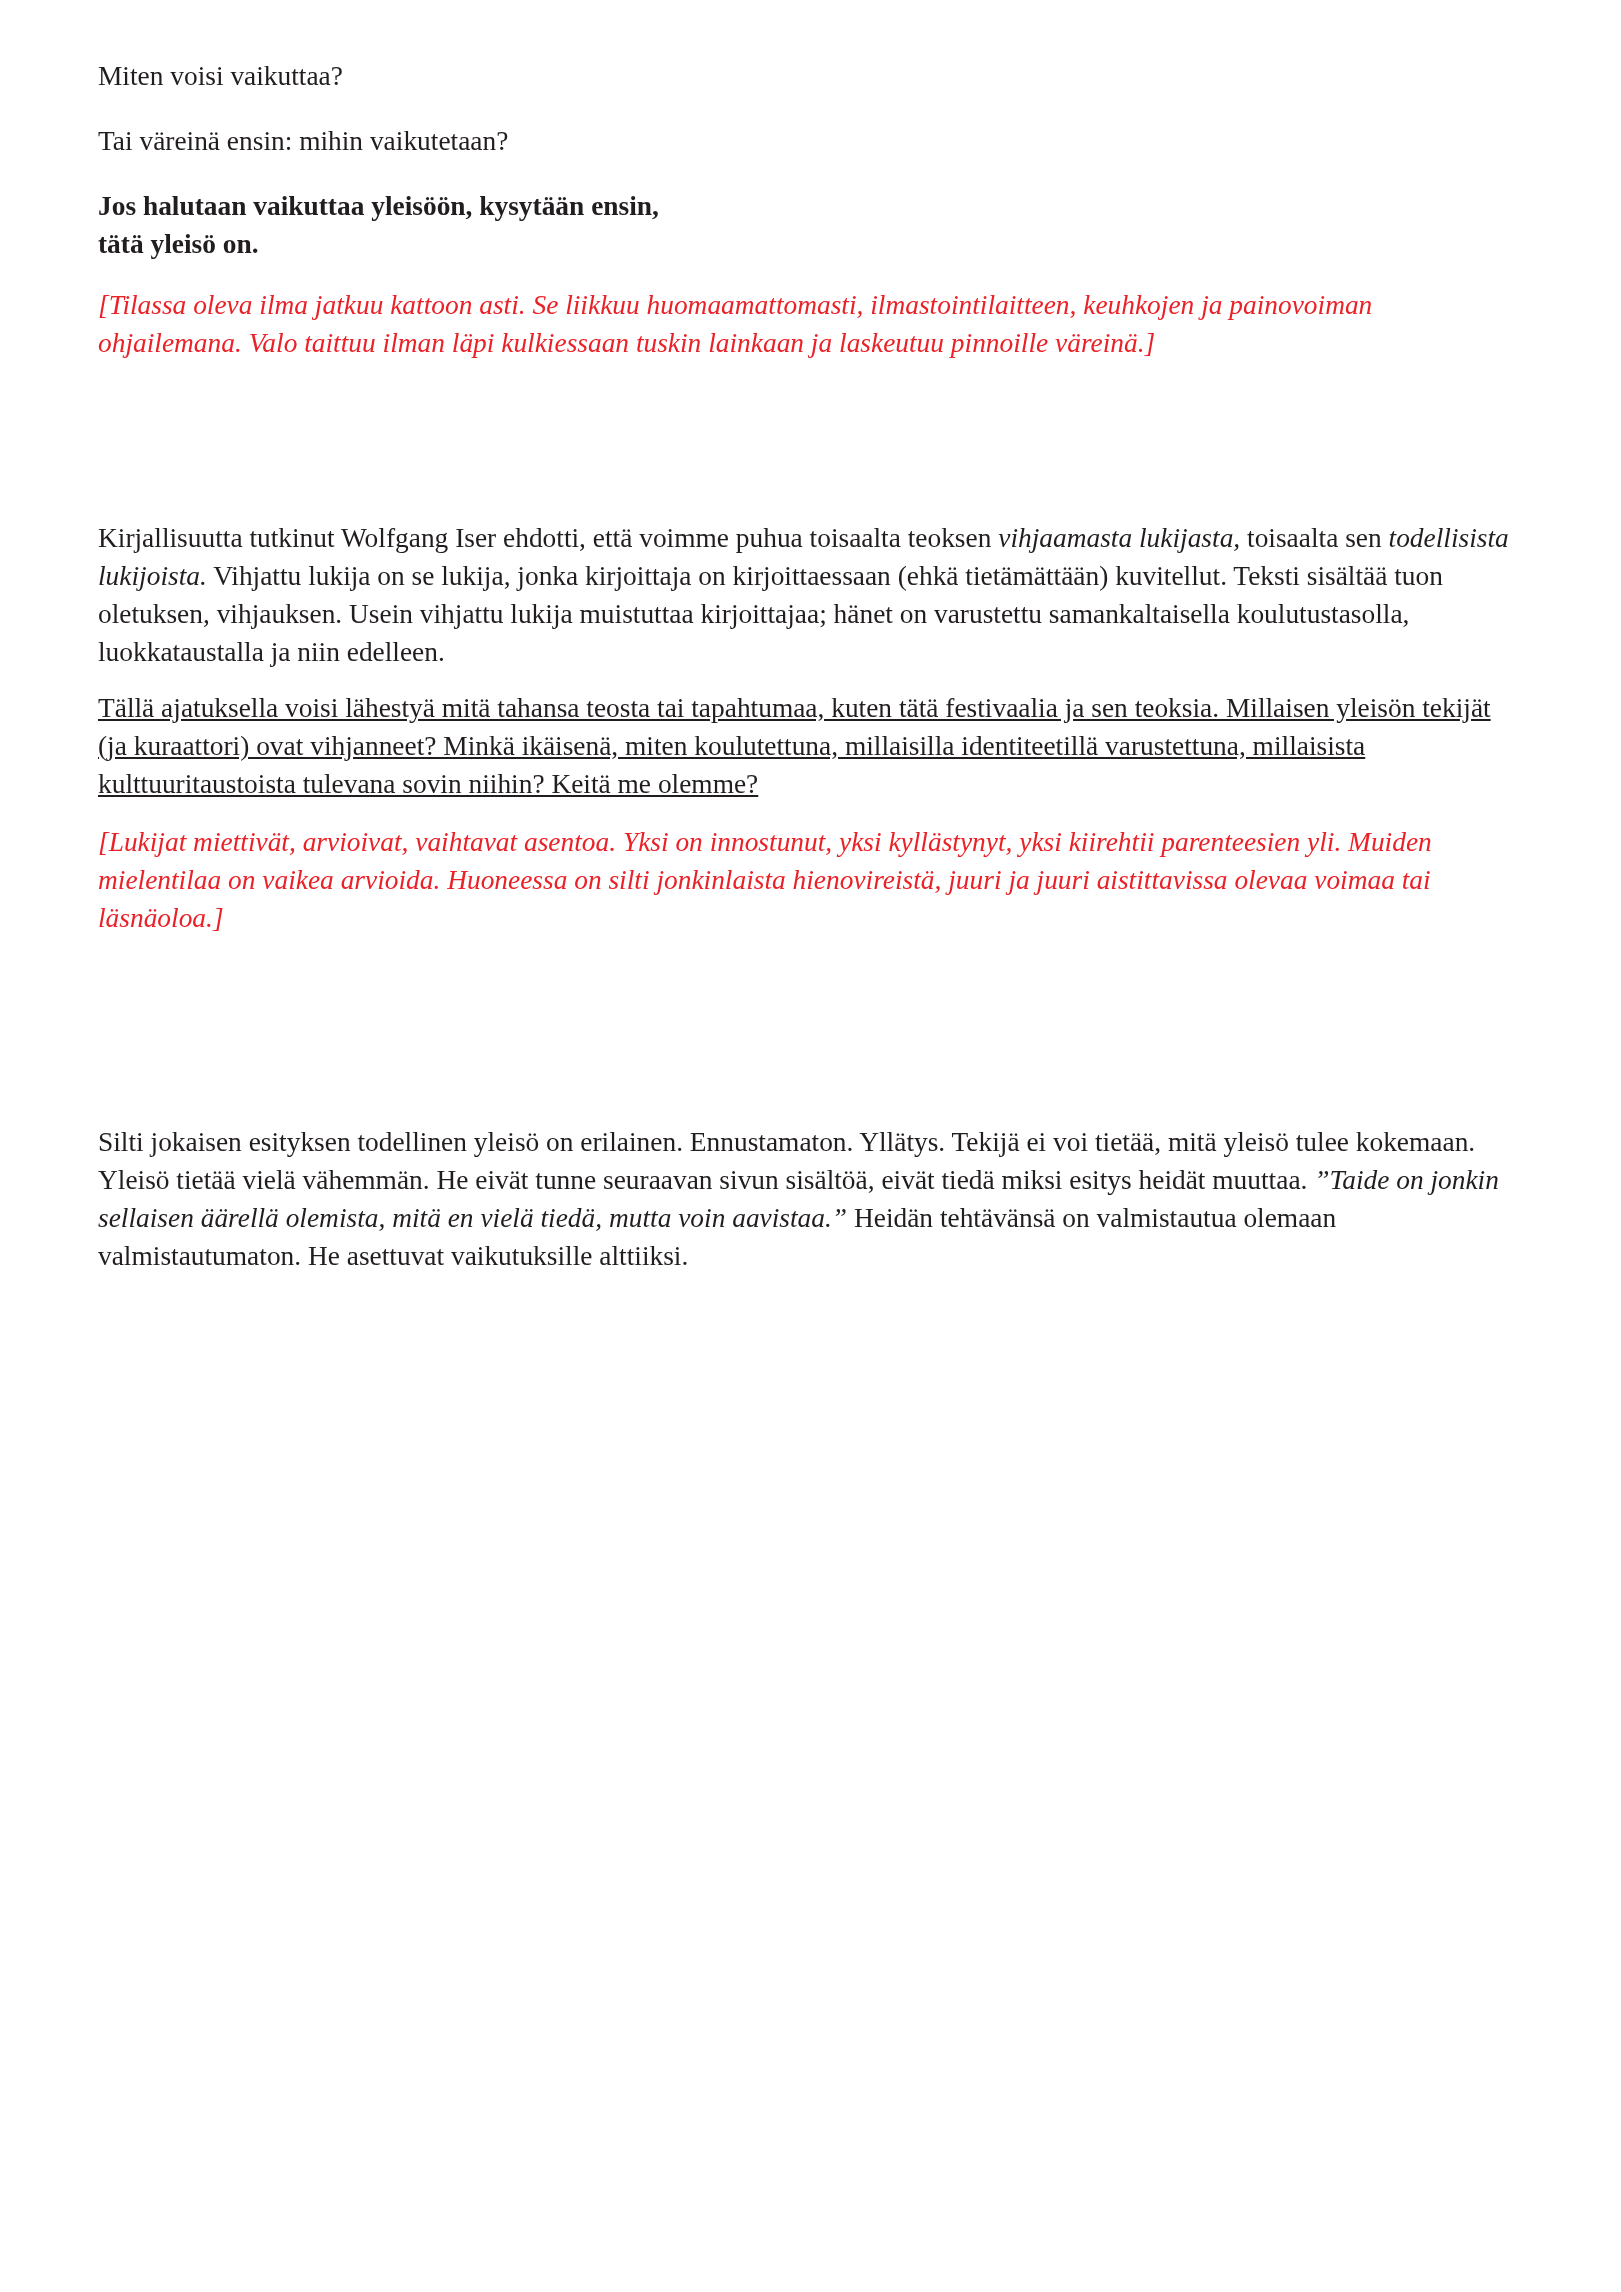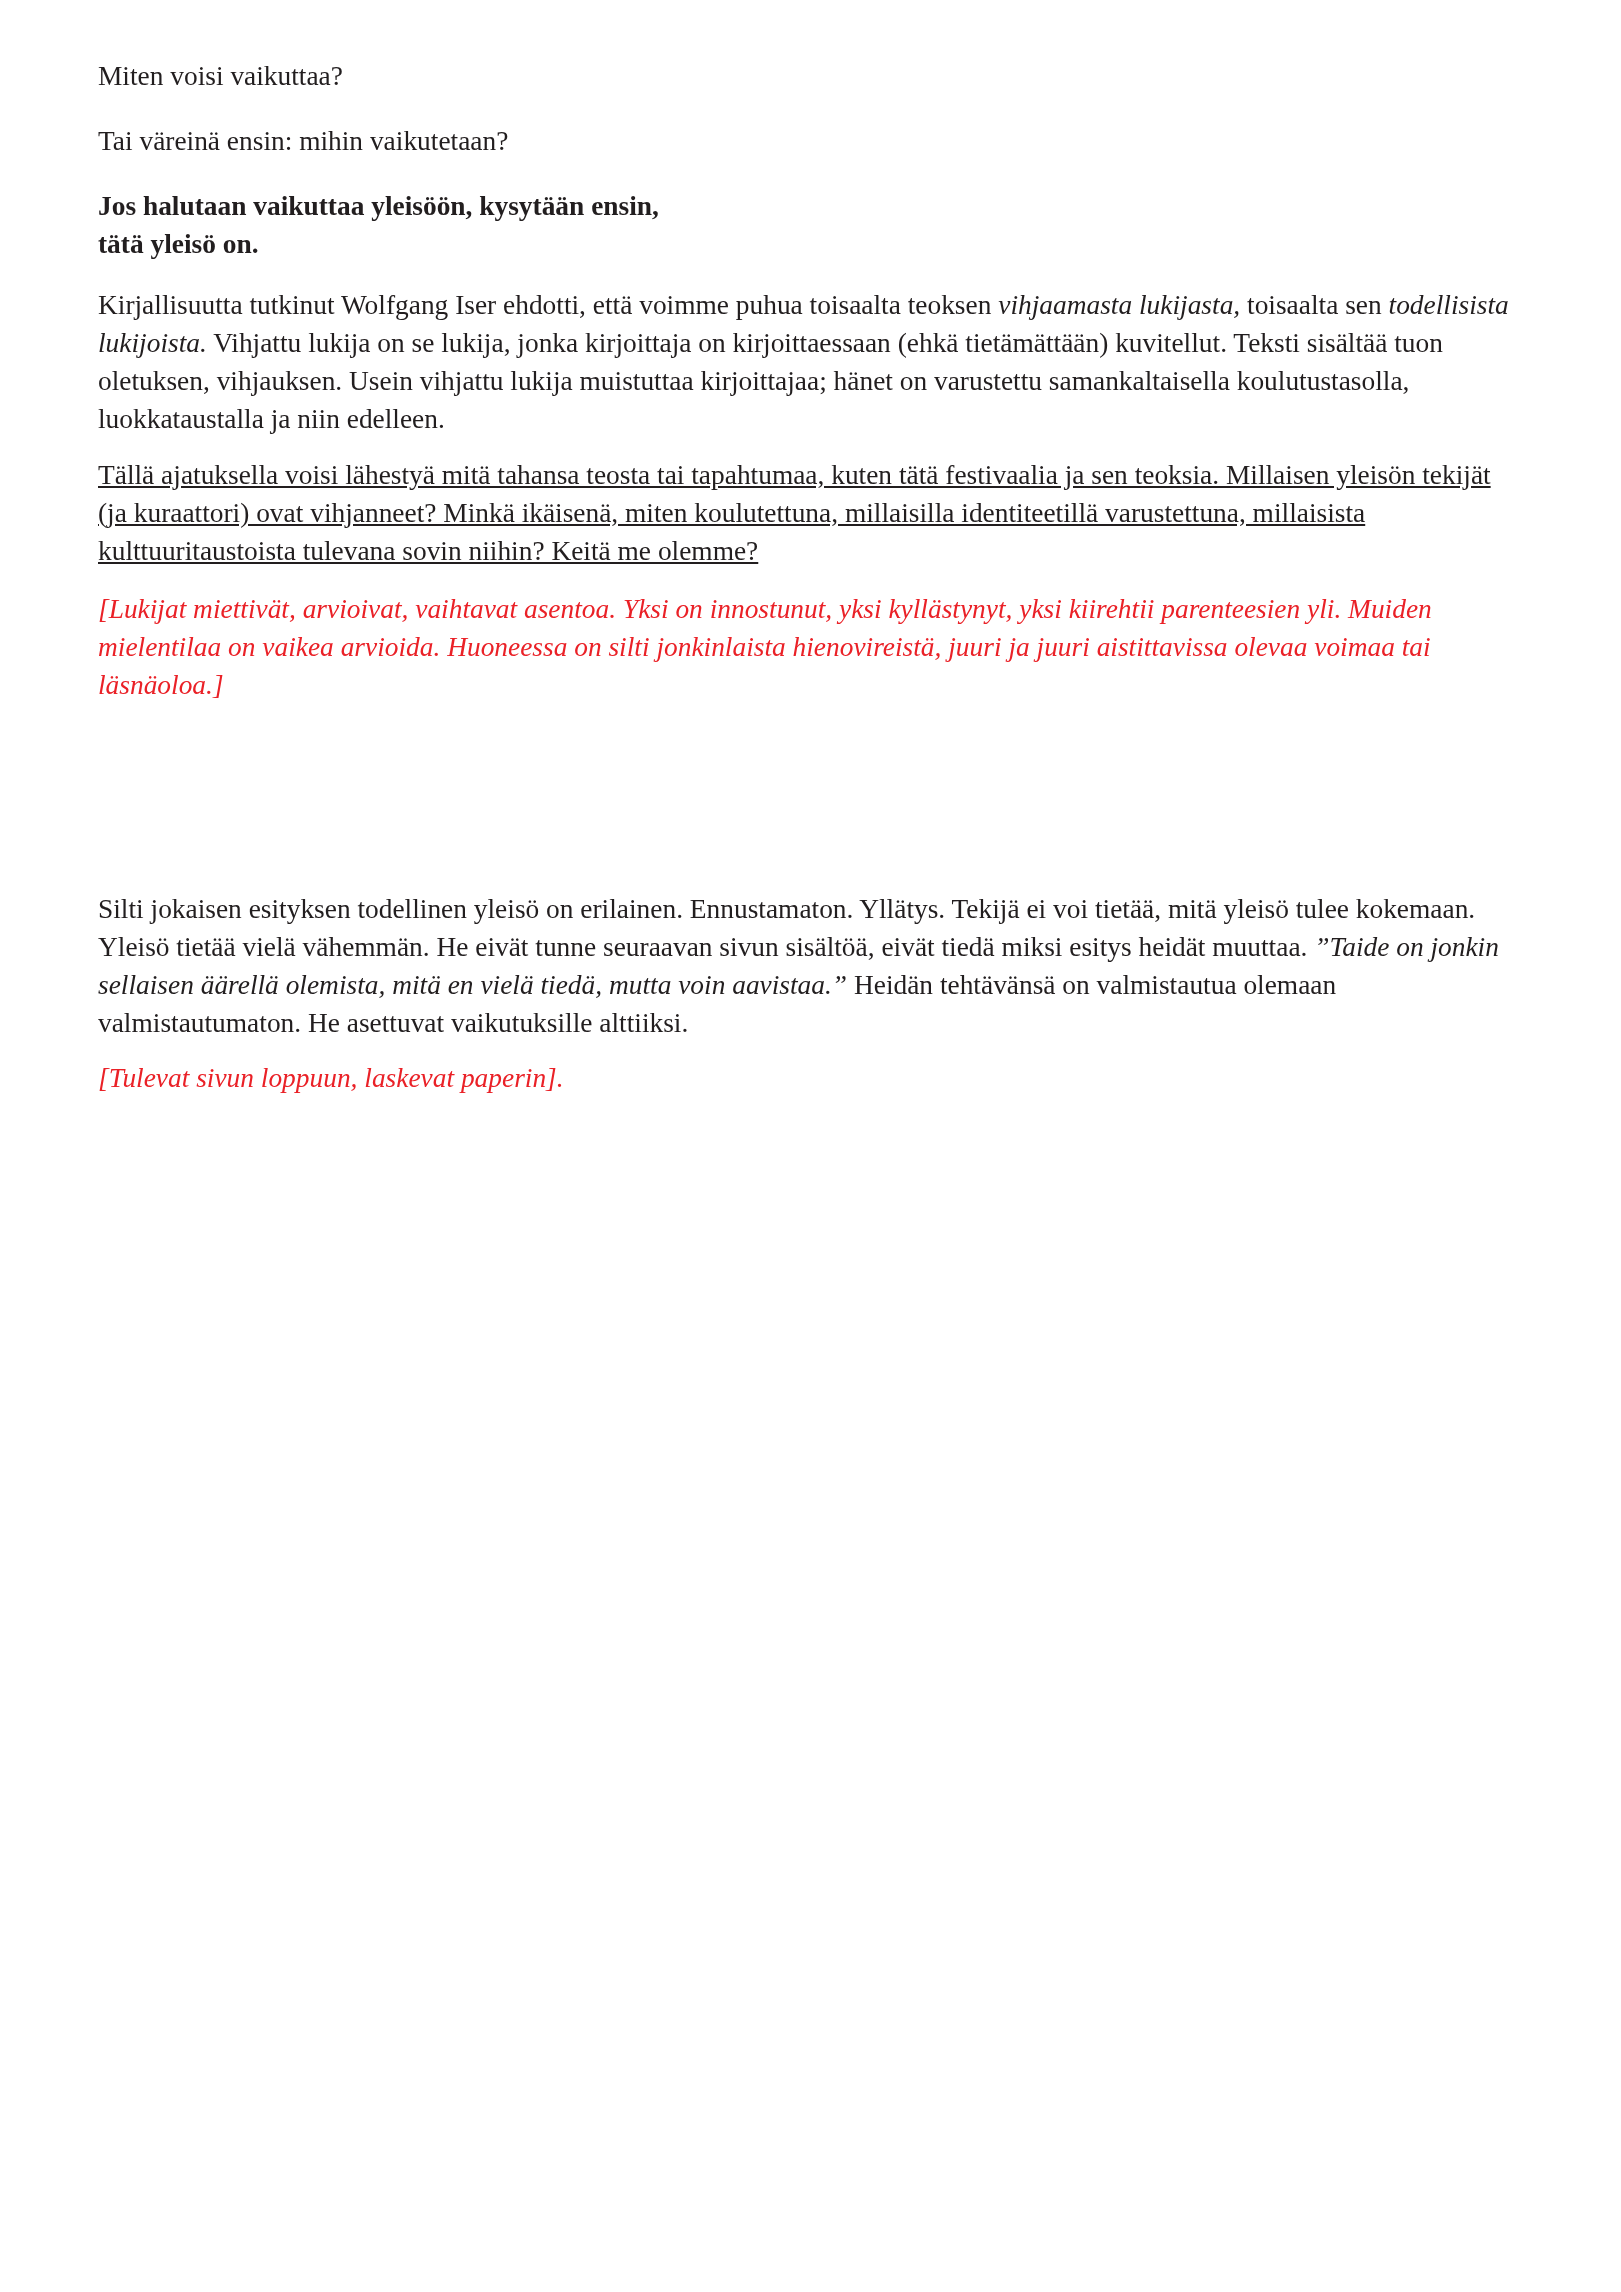--- a/index.html
+++ b/index.html
@@ -57,6 +57,7 @@
       <span class="line">tätä yleisö on.</span>
     </p>
 
+  <p class="para stage mb-160">[Tilassa oleva ilma jatkuu kattoon asti. Se liikkuu huomaamattomasti, ilmastointilaitteen, keuhkojen ja painovoiman ohjailemana. Valo taittuu ilman läpi kulkiessaan tuskin lainkaan ja laskeutuu pinnoille väreinä.]</p>
 
   <p class="para mb-18"><span>Kirjallisuutta tutkinut Wolfgang Iser ehdotti, että voimme puhua toisaalta teoksen </span><em>vihjaamasta lukijasta,</em><span> toisaalta sen </span><em>todellisista lukijoista.</em><span> Vihjattu lukija on se lukija, jonka kirjoittaja on kirjoittaessaan (ehkä tietämättään) kuvitellut. Teksti sisältää tuon oletuksen, vihjauksen. Usein vihjattu lukija muistuttaa kirjoittajaa; hänet on varustettu samankaltaisella koulutustasolla, luokkataustalla ja niin edelleen.</span></p>
 

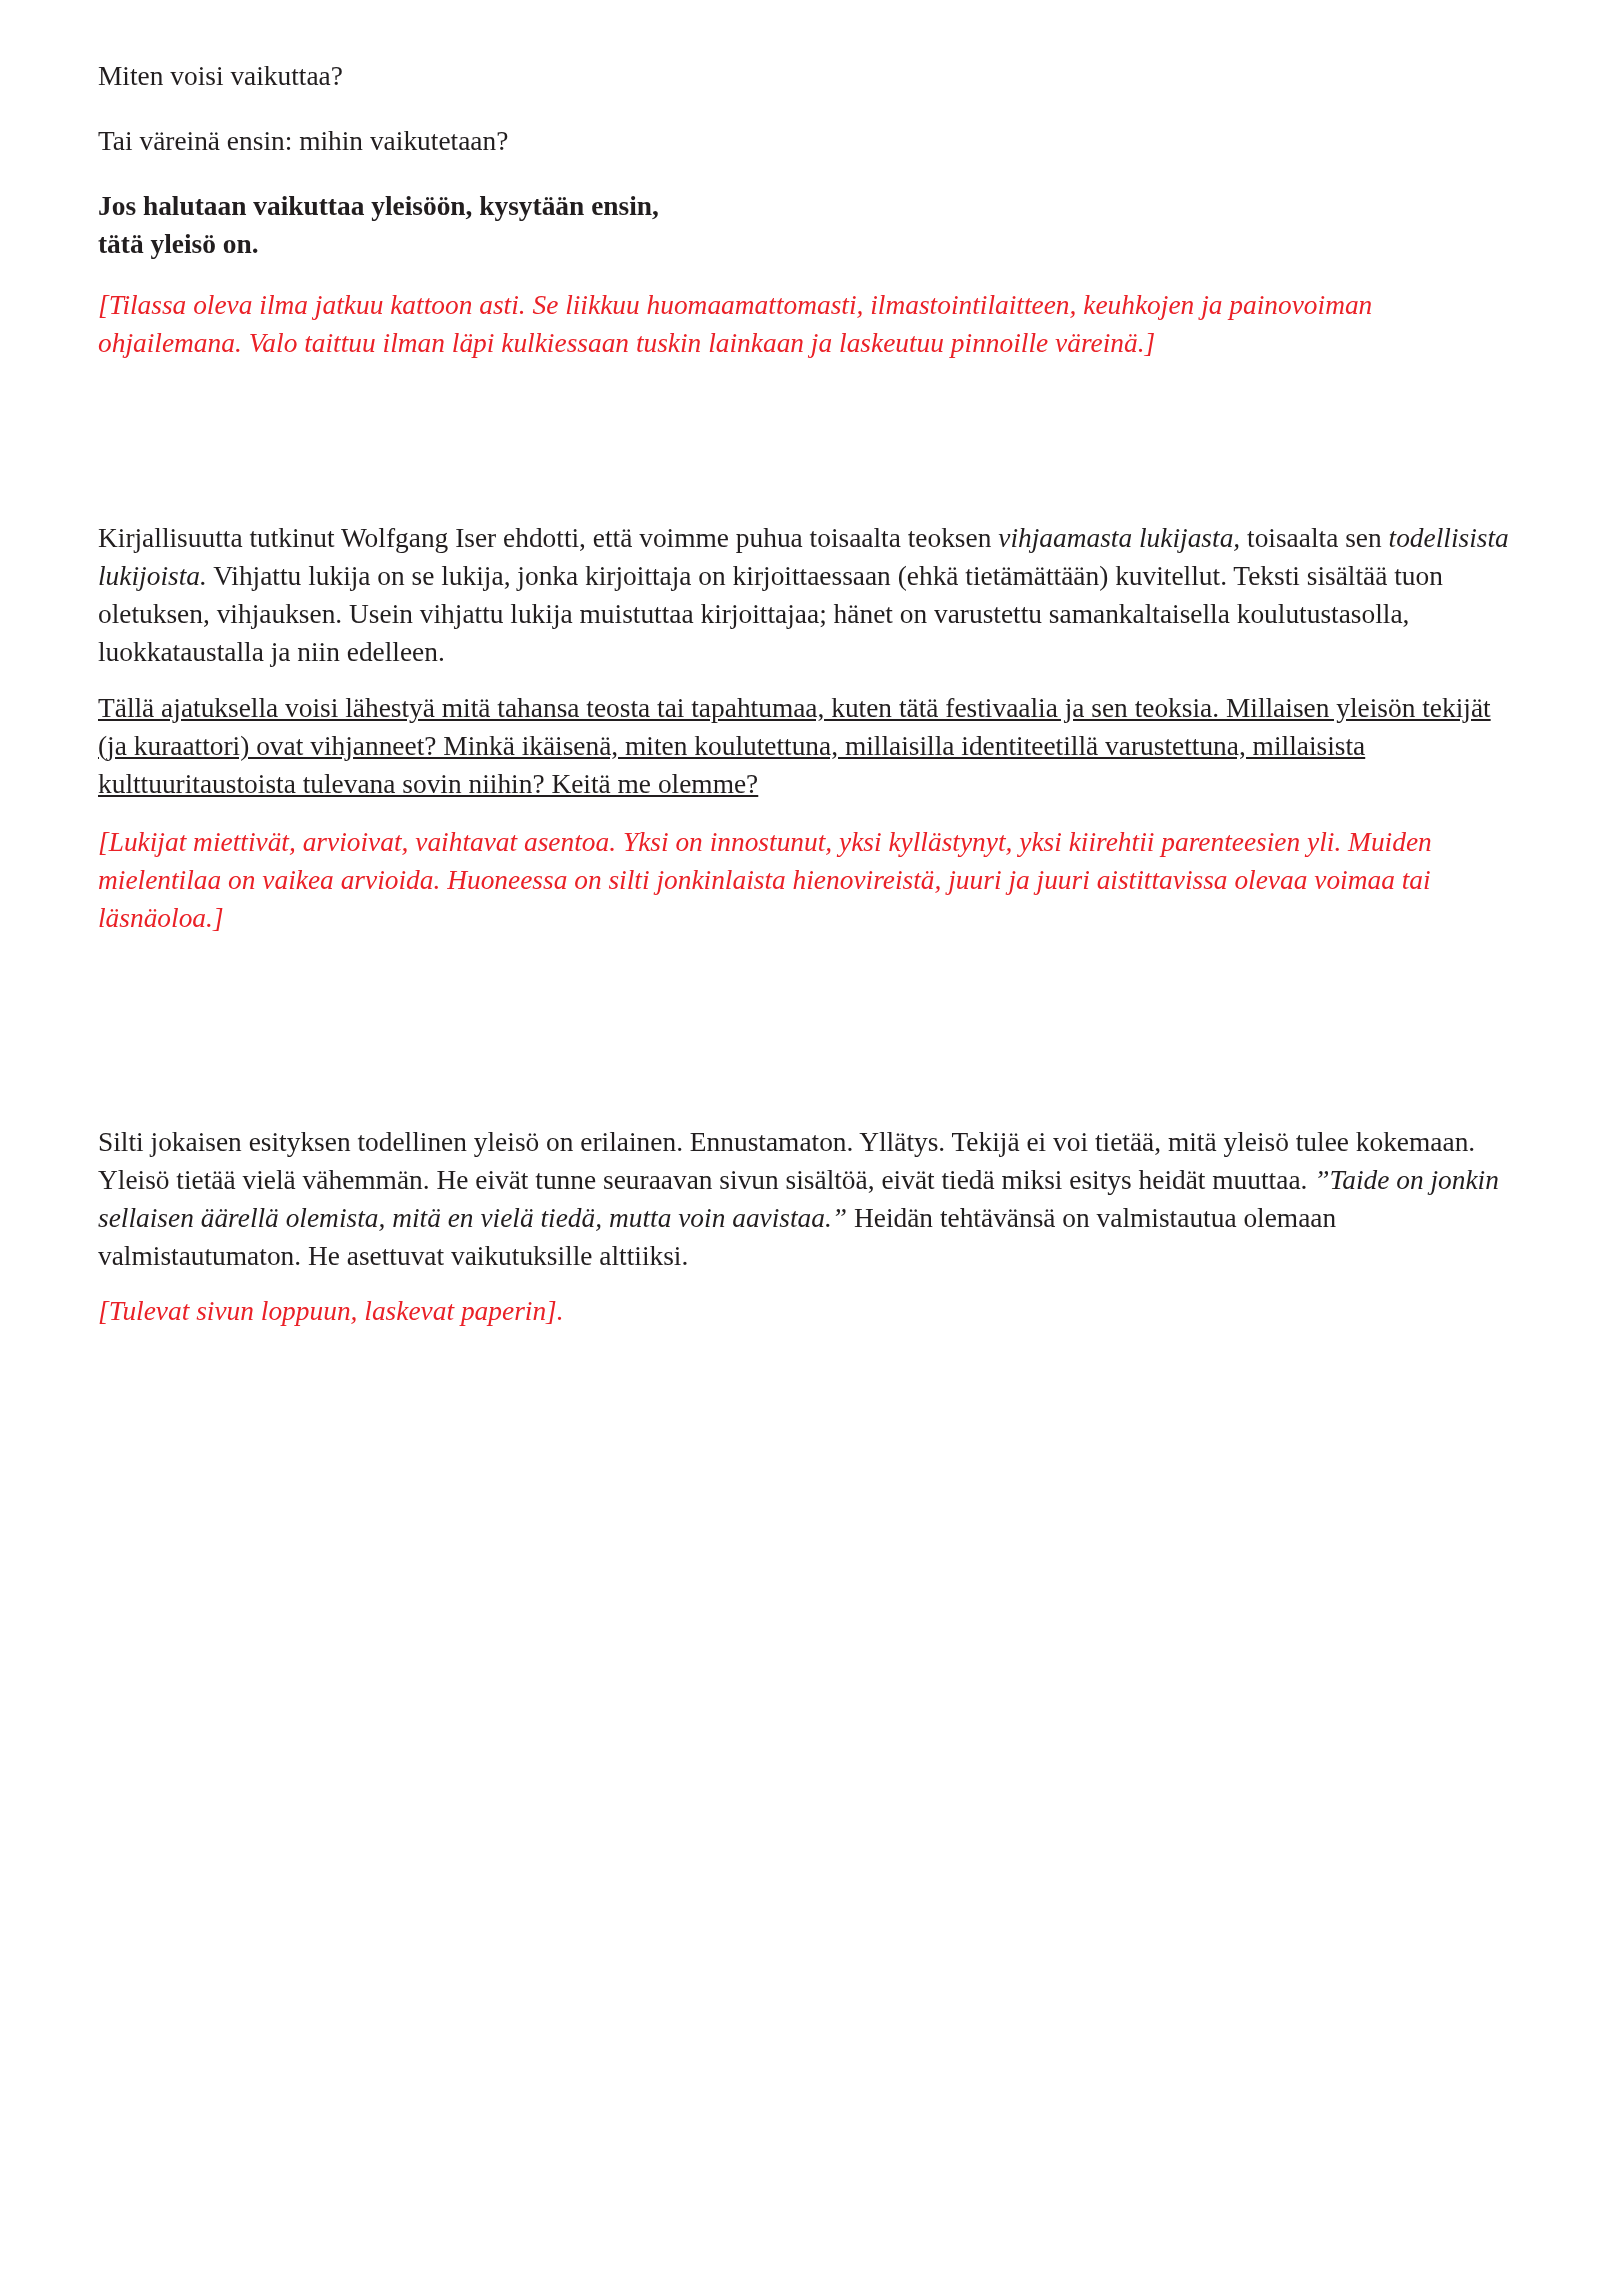--- a/index.html
+++ b/index.html
@@ -67,7 +67,6 @@
 
   <p class="para mb-18"><span>Silti jokaisen esityksen todellinen yleisö on erilainen. Ennustamaton. Yllätys. Tekijä ei voi tietää, mitä yleisö tulee kokemaan. Yleisö tietää vielä vähemmän. He eivät tunne seuraavan sivun sisältöä, eivät tiedä miksi esitys heidät muuttaa. </span><em>”Taide on jonkin sellaisen äärellä olemista, mitä en vielä tiedä, mutta voin aavistaa.”</em><span> Heidän tehtävänsä on valmistautua olemaan valmistautumaton. He asettuvat vaikutuksille alttiiksi.</span></p>
 
-  <p class="para stage">[Tulevat sivun loppuun, laskevat paperin].</p>
 
 </div>
 

